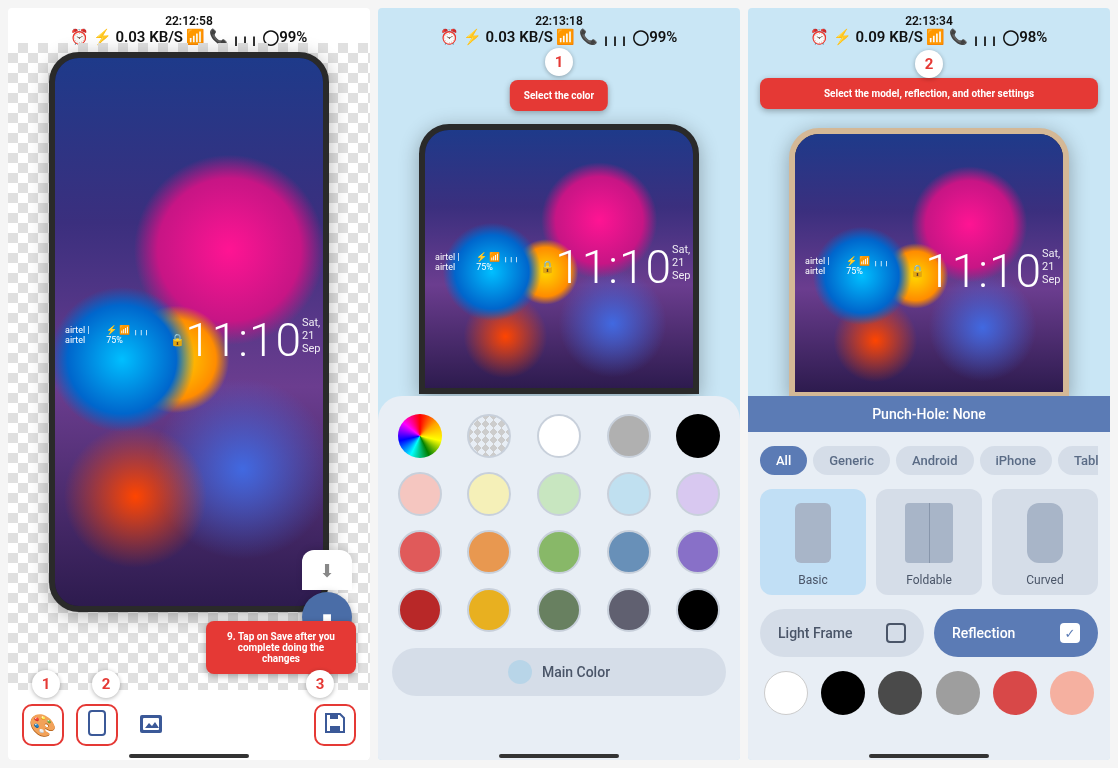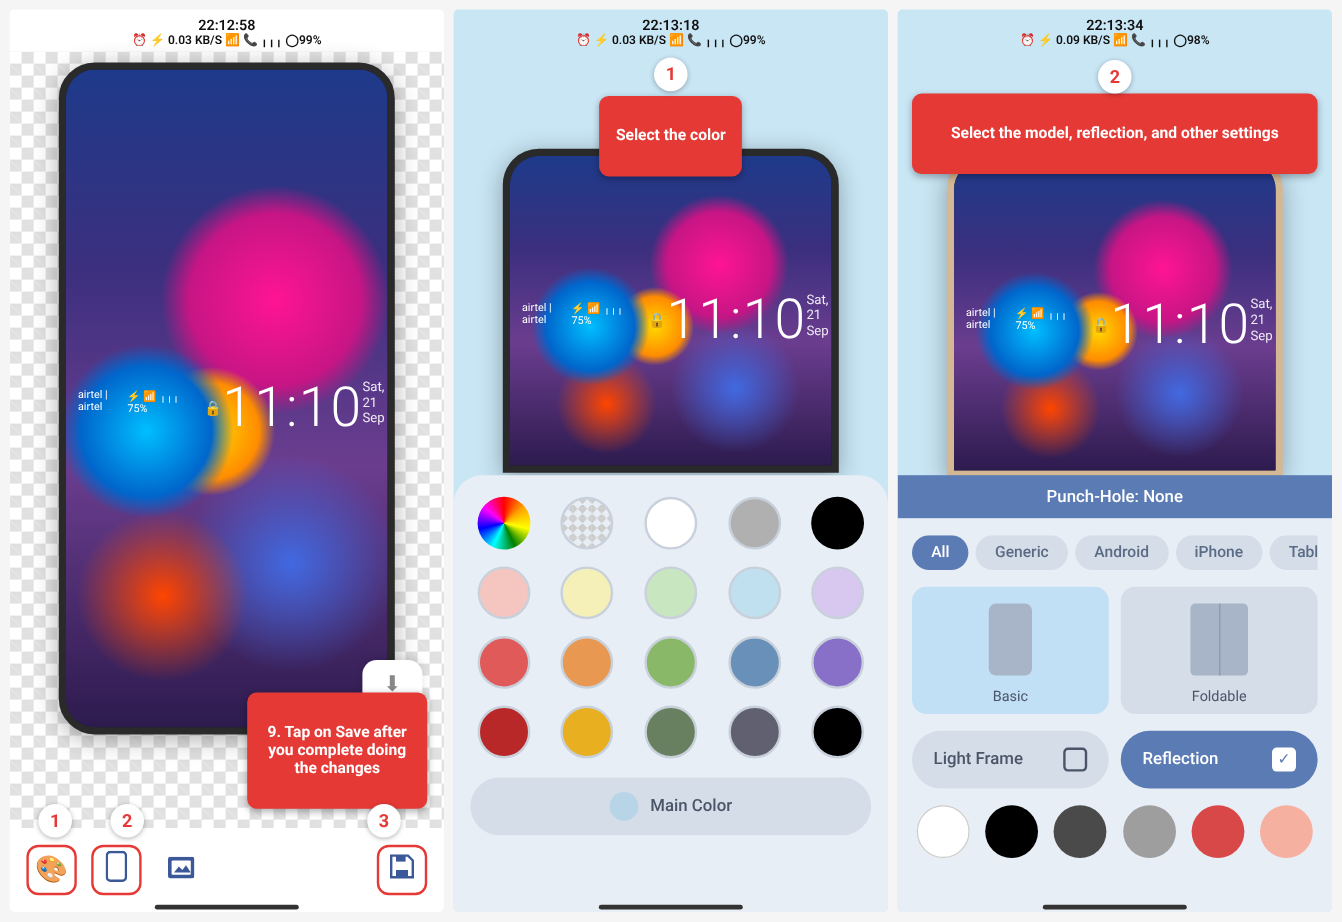--- a/index.html
+++ b/index.html
@@ -30,7 +30,7 @@
     color: #111;
     flex-direction: column;
   }
-  .status-right { display: flex; gap: 4px; align-items: center; font-size: 10px; }
+  .status-right { display: flex; gap: 4px; align-items: center; font-size: 15px; }
   .checker-bg {
     background-image:
       linear-gradient(45deg,#e0e0e0 25%,transparent 25%),

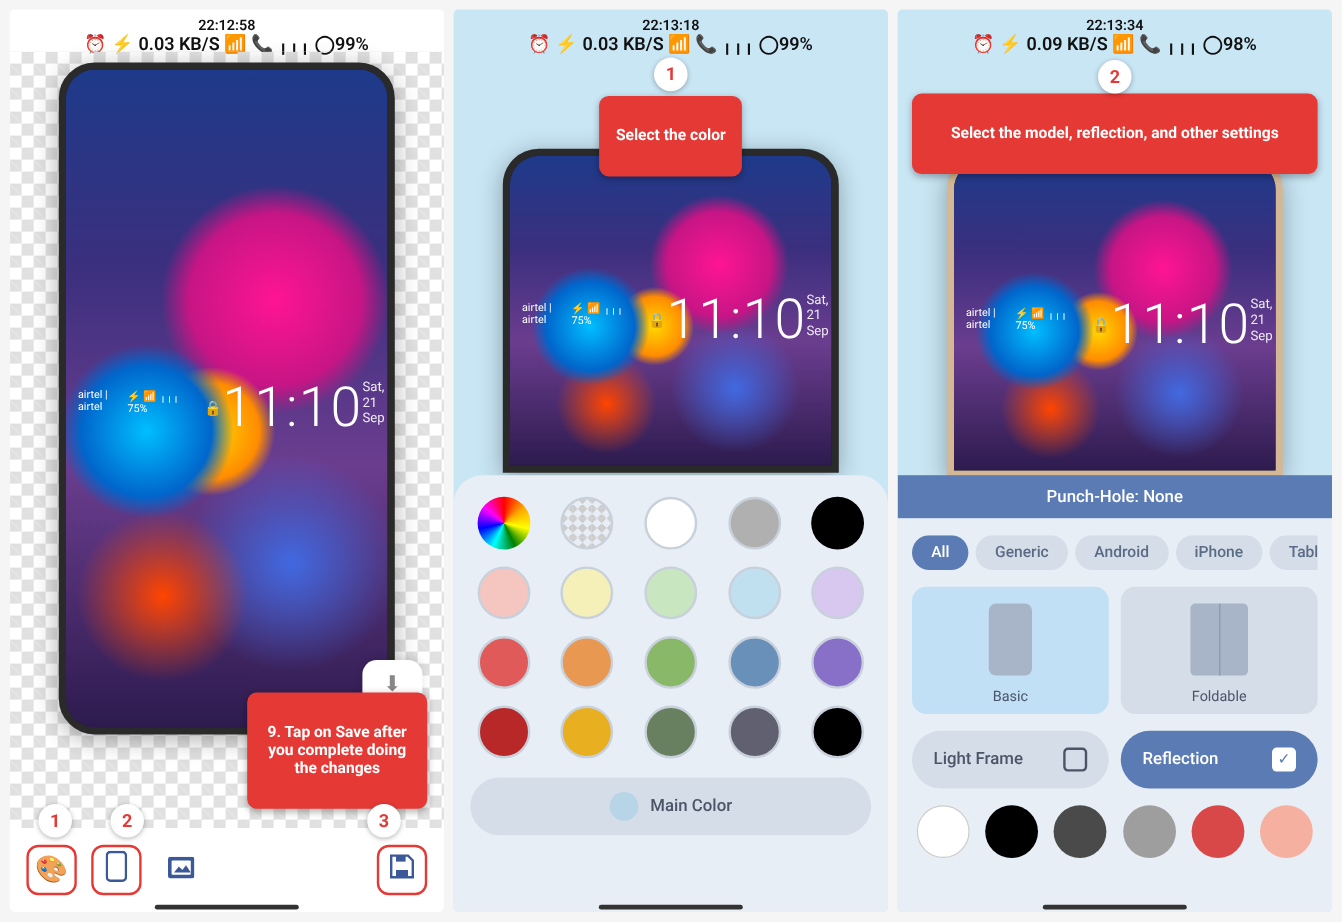--- a/index.html
+++ b/index.html
@@ -156,9 +156,9 @@
     background: #e53935;
     color: #fff;
     font-weight: 700;
-    padding: 26px 14px;
+    padding: 10px 14px;
     border-radius: 8px;
-    font-size: 13px;
+    font-size: 10px;
     text-align: center;
     z-index: 9;
     box-shadow: 0 2px 6px rgba(0,0,0,0.3);

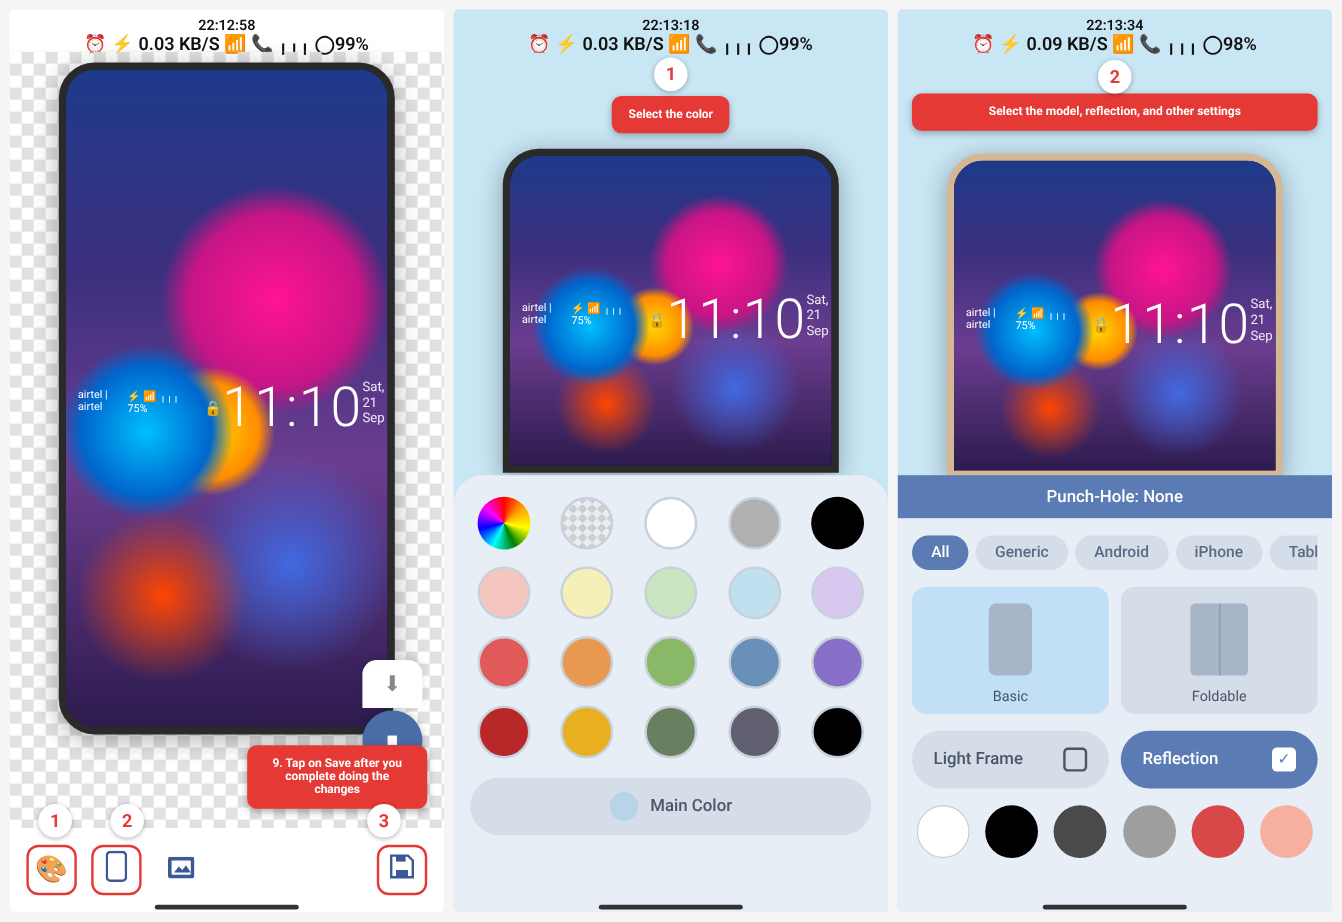--- a/index.html
+++ b/index.html
@@ -465,6 +465,10 @@
             <div class="model-shape foldable"></div>
             <div class="model-label">Foldable</div>
           </div>
+          <div class="model-card">
+            <div class="model-shape curved"></div>
+            <div class="model-label">Curved</div>
+          </div>
         </div>
       <div class="toggle-row">
         <div class="toggle-btn off">

